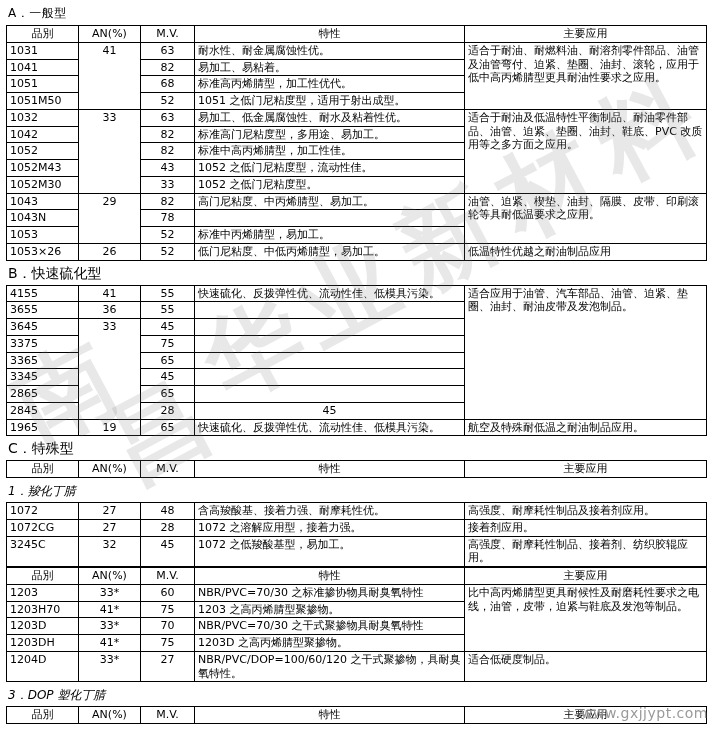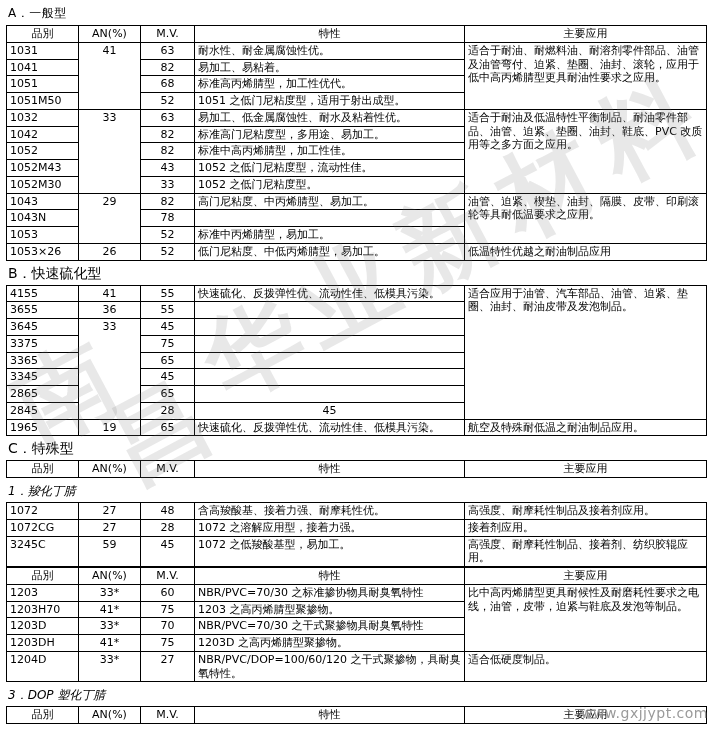--- a/index.html
+++ b/index.html
@@ -270,7 +270,7 @@
     </tr>
     <tr>
       <td class="c-name">3245C</td>
-      <td class="c-an ctr">59</td>
+      <td class="c-an ctr">32</td>
       <td class="c-mv ctr">45</td>
       <td class="c-feat">1072 之低羧酸基型，易加工。</td>
       <td class="c-app">高强度、耐摩耗性制品、接着剂、纺织胶辊应用。</td>

